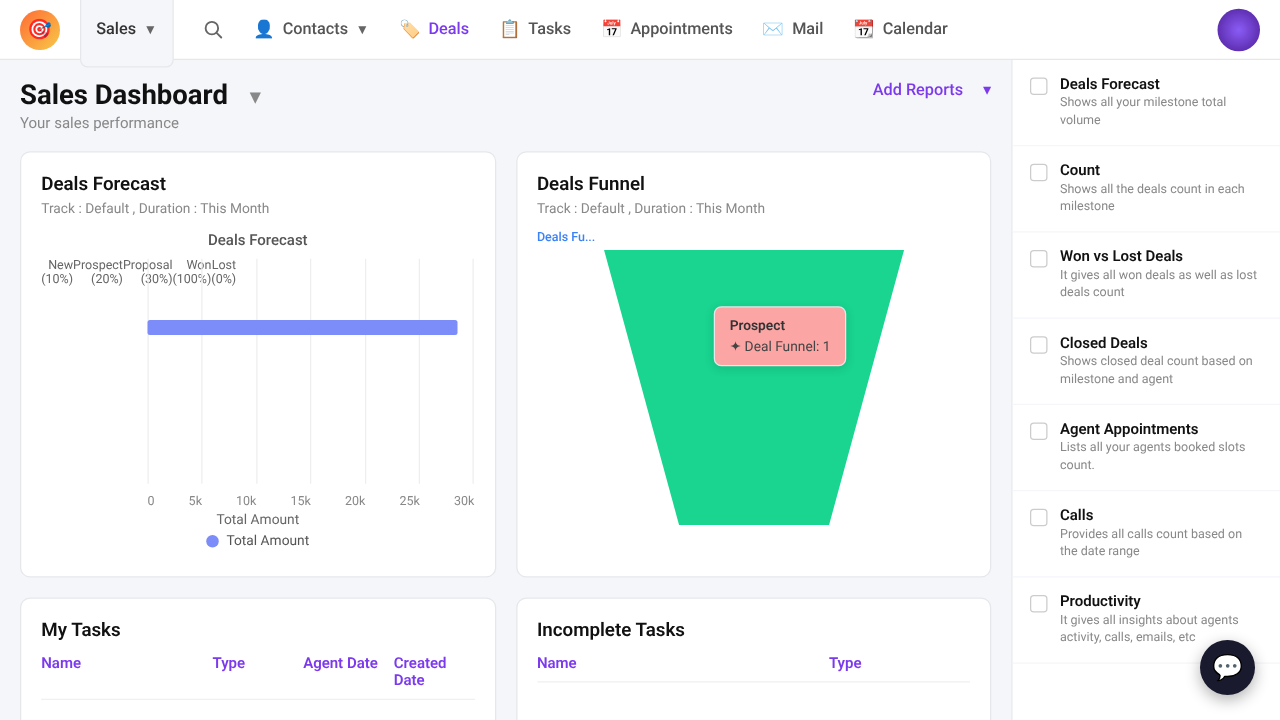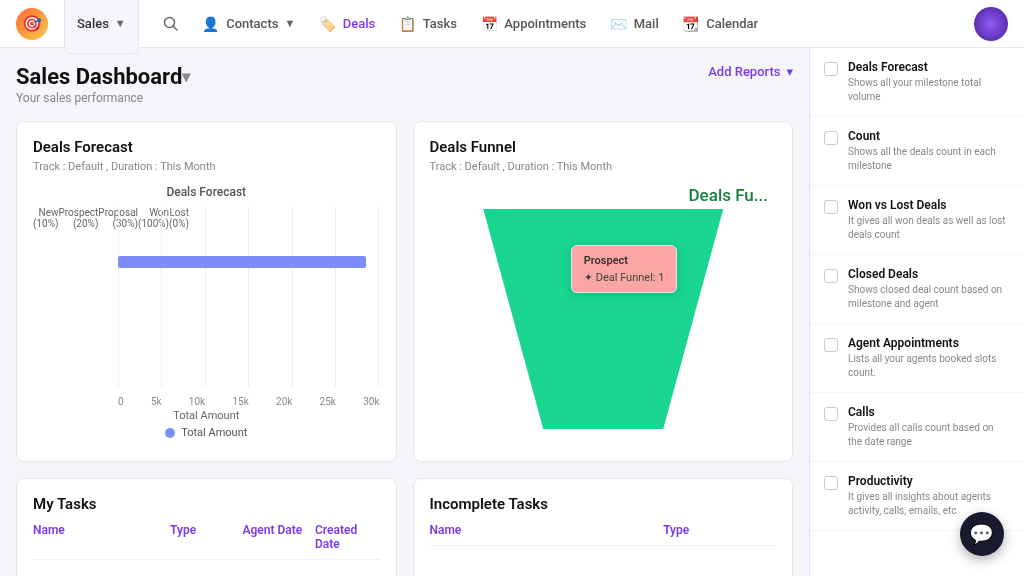--- a/index.html
+++ b/index.html
@@ -69,7 +69,7 @@
     .page-title-section {}
     .page-title {
       font-size: 22px; font-weight: 700; color: #111;
-      display: flex; align-items: center; gap: 0;
+      display: flex; align-items: center; gap: 18px;
     }
     .page-subtitle { font-size: 12px; color: #888; margin-top: 2px; }
     .add-reports-btn {

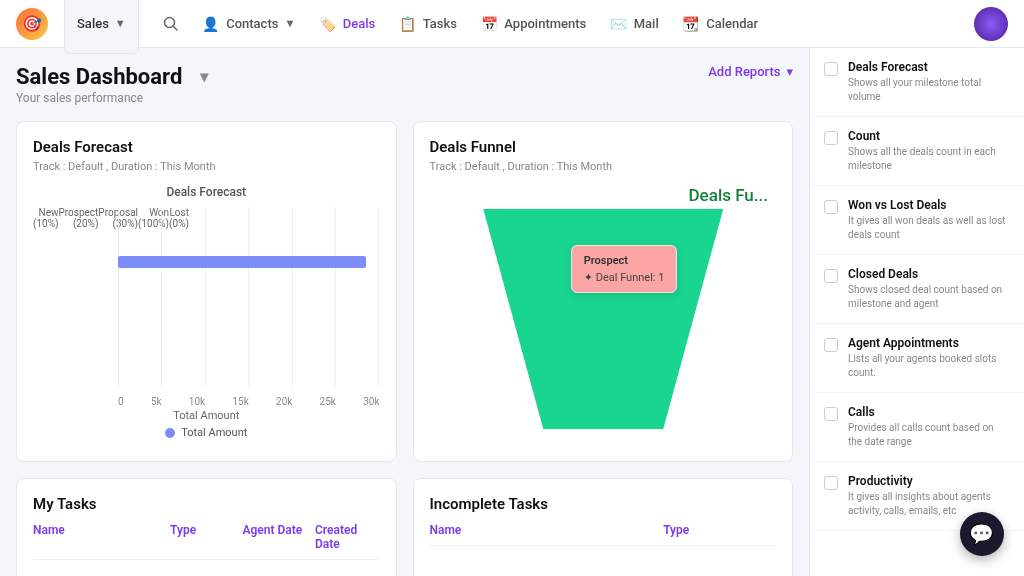--- a/index.html
+++ b/index.html
@@ -73,7 +73,7 @@
     }
     .page-subtitle { font-size: 12px; color: #888; margin-top: 2px; }
     .add-reports-btn {
-      display: flex; align-items: center; gap: 6px;
+      display: flex; align-items: center; gap: 16px;
       color: #7c3aed; font-size: 13px; cursor: pointer; font-weight: 500;
     }
 

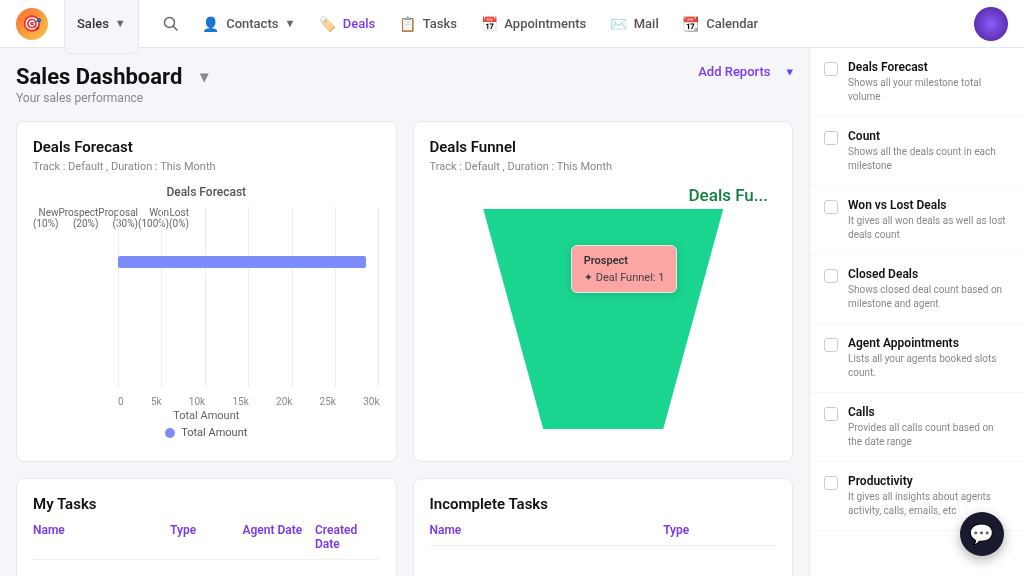--- a/index.html
+++ b/index.html
@@ -305,7 +305,7 @@
         <div class="card-subtitle">Track : Default ,  Duration : This Month</div>
 
         <div style="position:relative; height:260px;">
-          <div style="font-size:17px; font-weight:500; color:#15803d; text-align:right; padding-right:8px; margin-bottom:4px;">Deals Fu...</div>
+          <div style="font-size:10px; font-weight:500; color:#3b82f6; text-align:left; padding-right:8px; margin-bottom:4px;">Deals Fu...</div>
           <svg width="100%" height="220" viewBox="0 0 240 220">
 
             <polygon points="0,0 240,0 180,220 60,220" fill="#00d084" opacity="0.9"></polygon>

